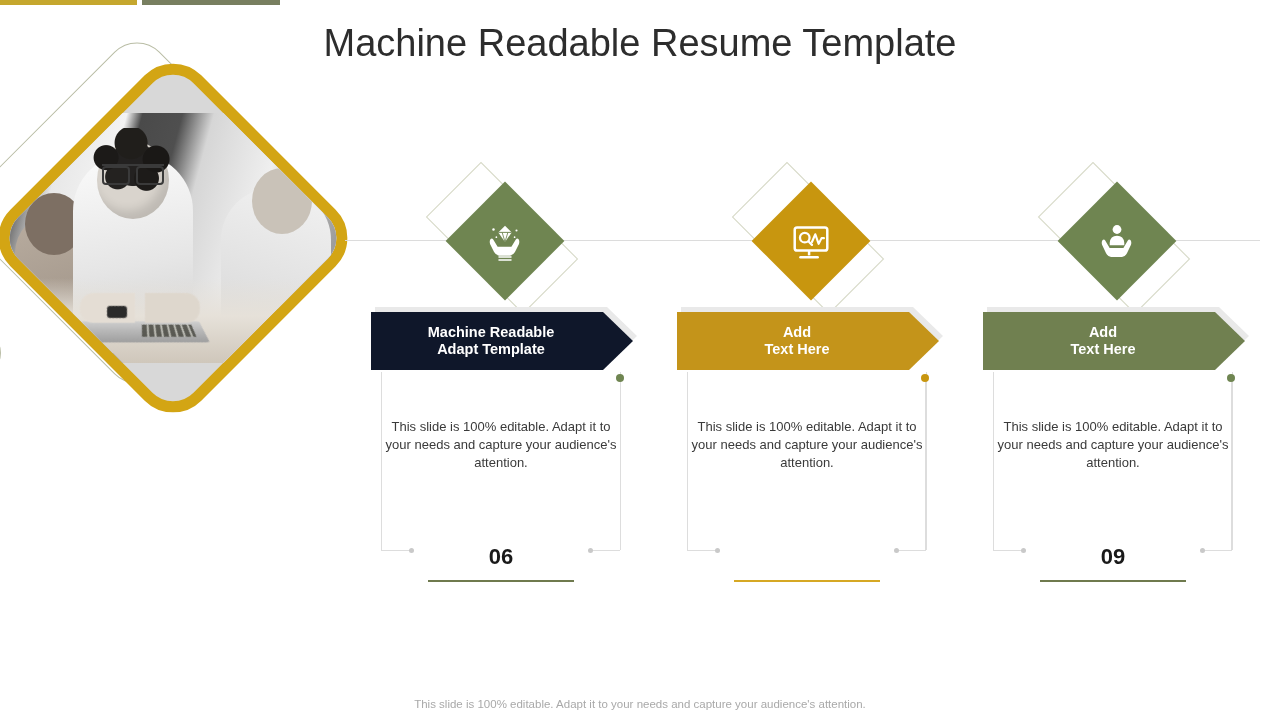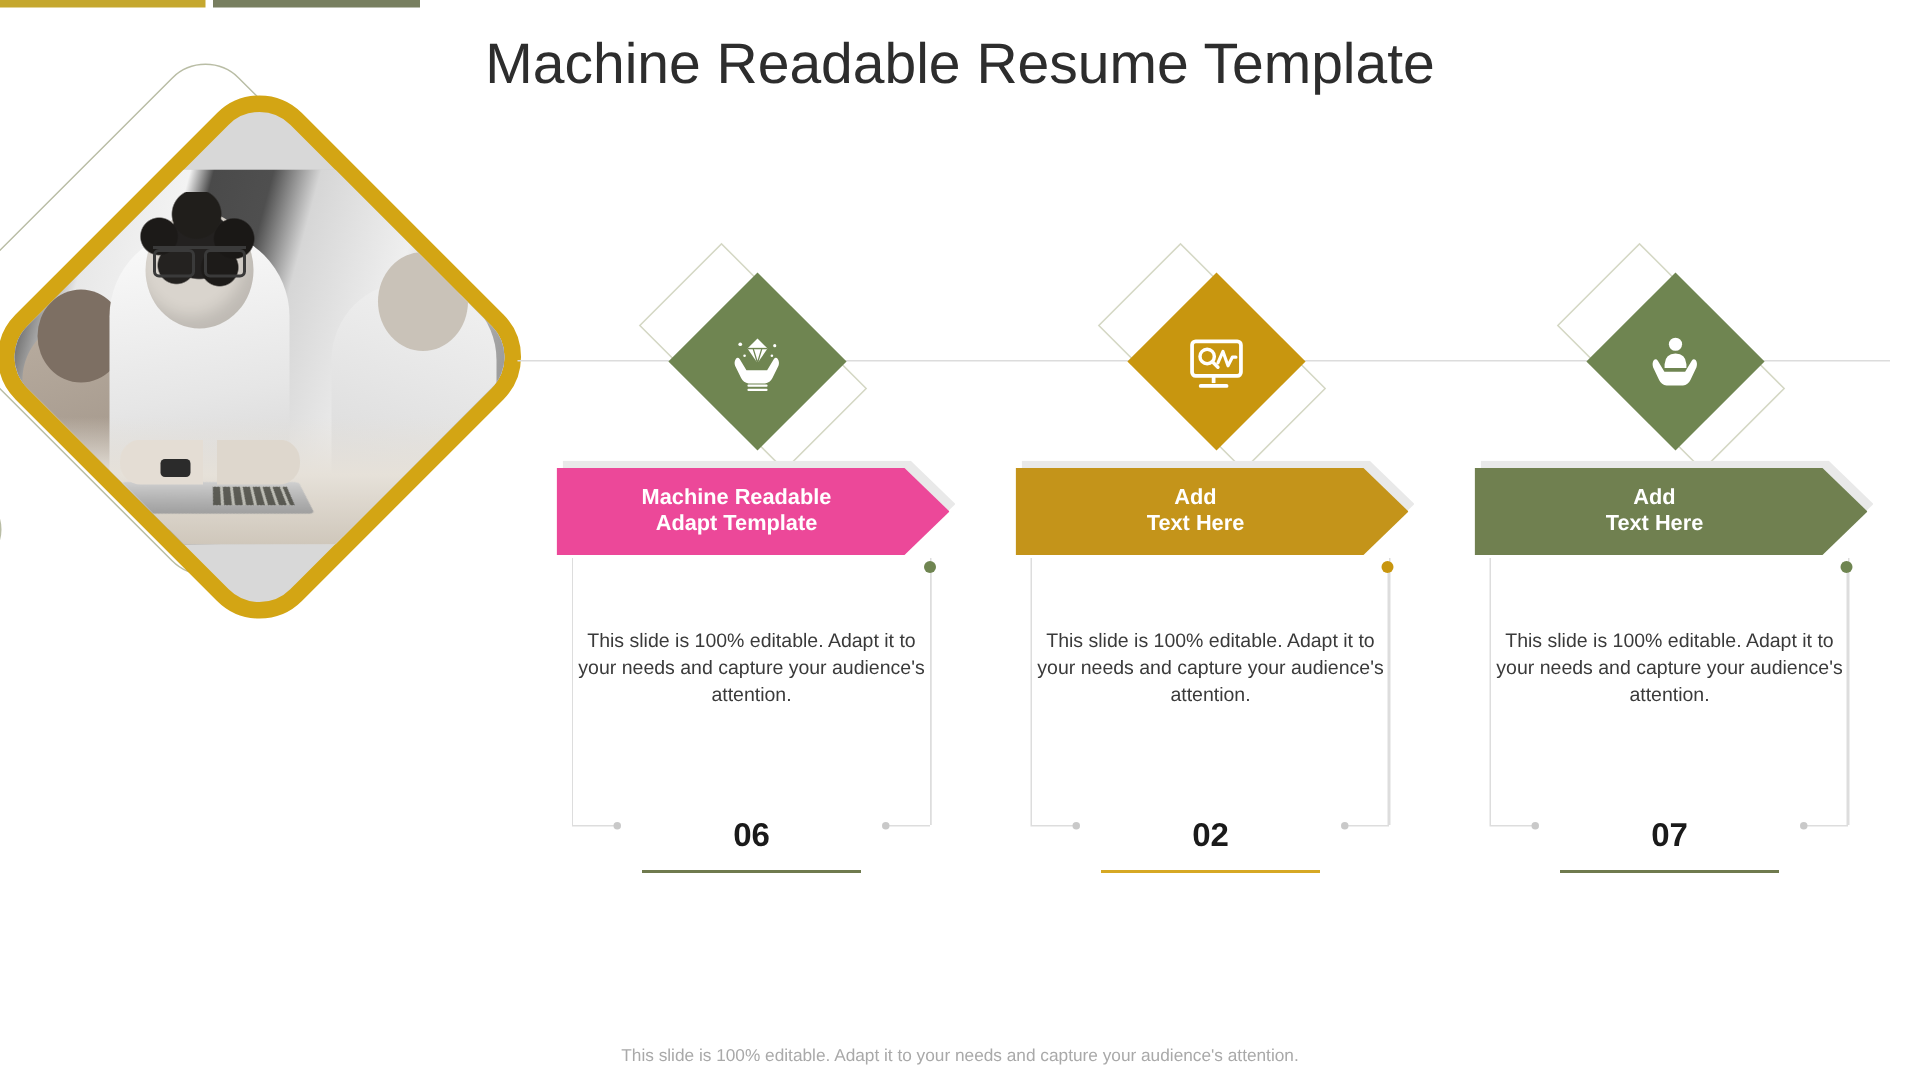--- a/index.html
+++ b/index.html
@@ -437,7 +437,7 @@
 </div>
 
 <div class="ribbon-shadow" style="left:375px; top:307px;"></div>
-<div class="ribbon" style="left:371px; top:312px; background:#ec4899;">
+<div class="ribbon" style="left:371px; top:312px; background:#0f172a;">
   <div>
     <div>Machine Readable</div>
     <div>Adapt Template</div>

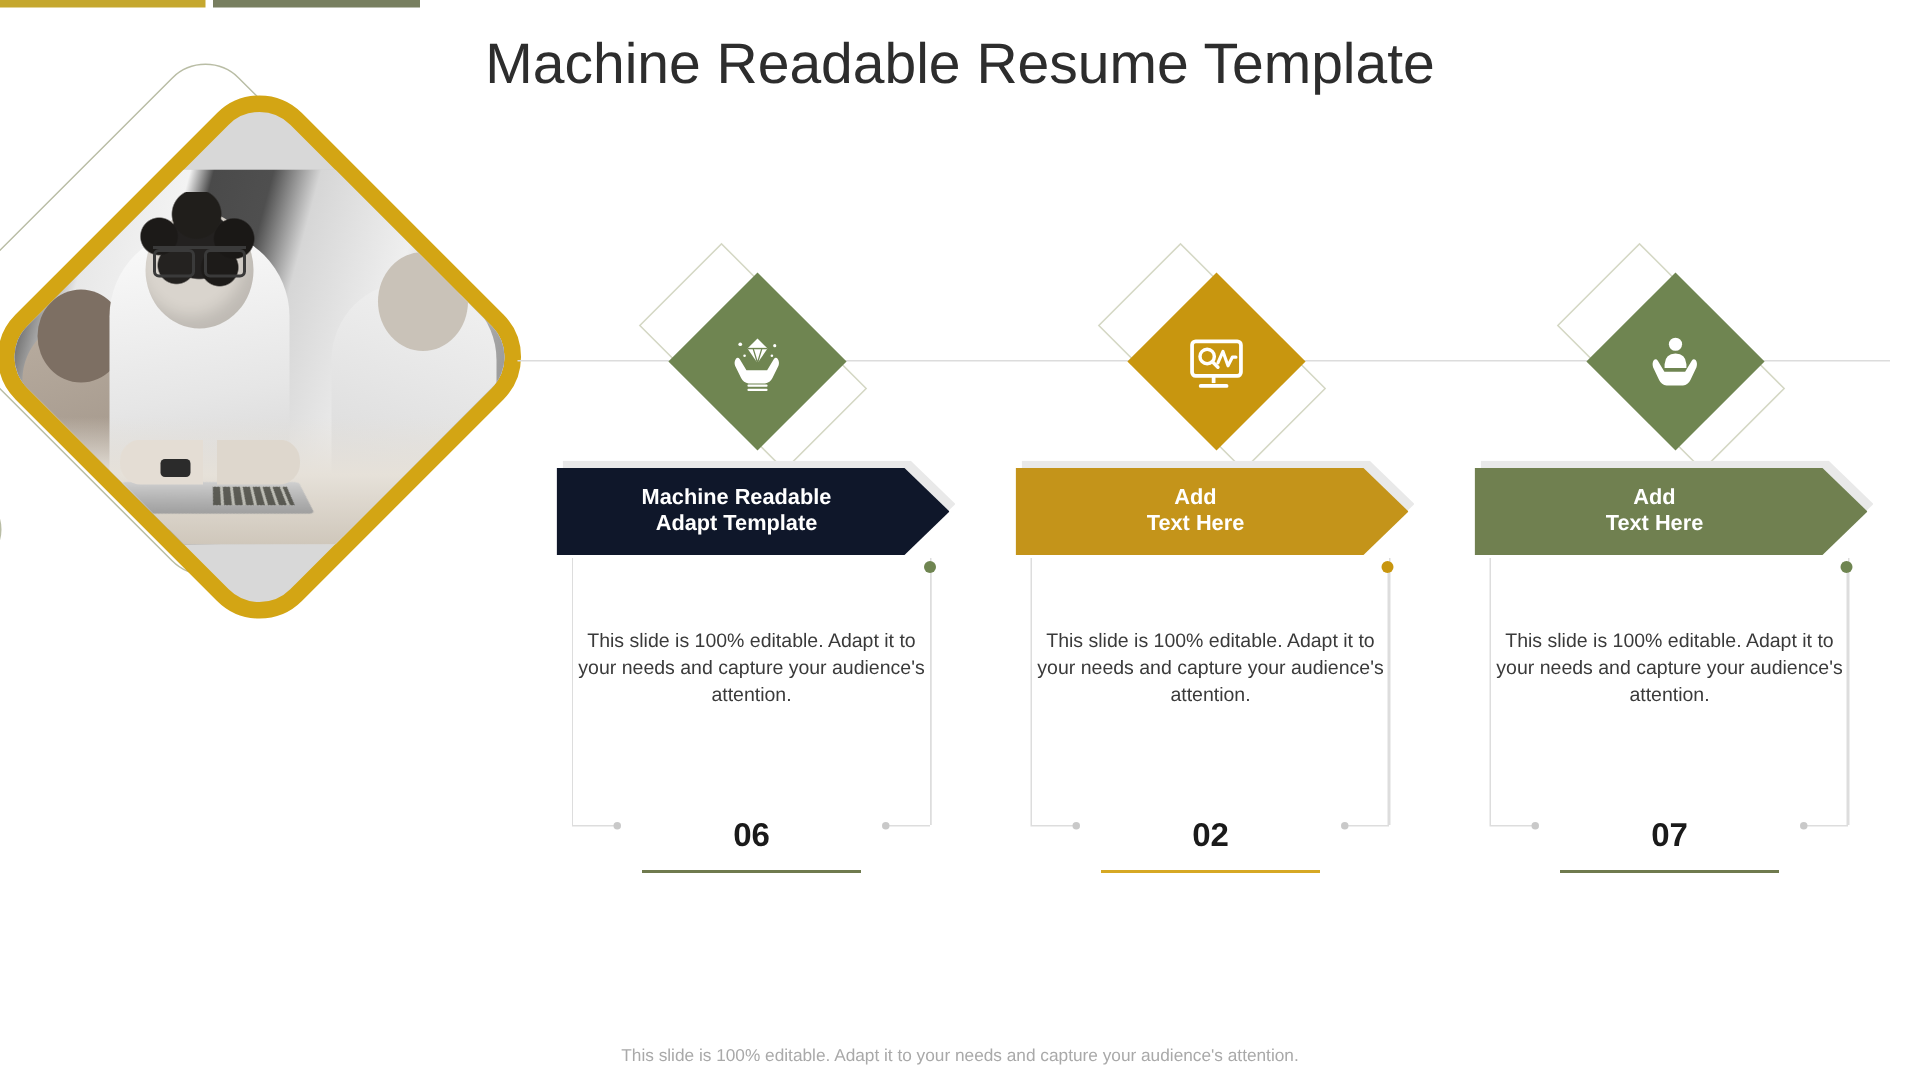--- a/index.html
+++ b/index.html
@@ -472,7 +472,6 @@
   <div class="card-dot" style="left:28px; top:176px;"></div>
   <div class="card-dot" style="left:207px; top:176px;"></div>
   <div class="body-text" style="top:46px;">This slide is 100% editable. Adapt it to your needs and capture your audience's attention.</div>
-  <div class="card-number" style="top:172px;">02</div>
   <div class="number-rule" style="left:47px; top:208px; width:146px; background:#D6A824;"></div>
 </div>
 <div class="stem-dot" style="left:921px; top:374px; background:#C8960F;"></div>

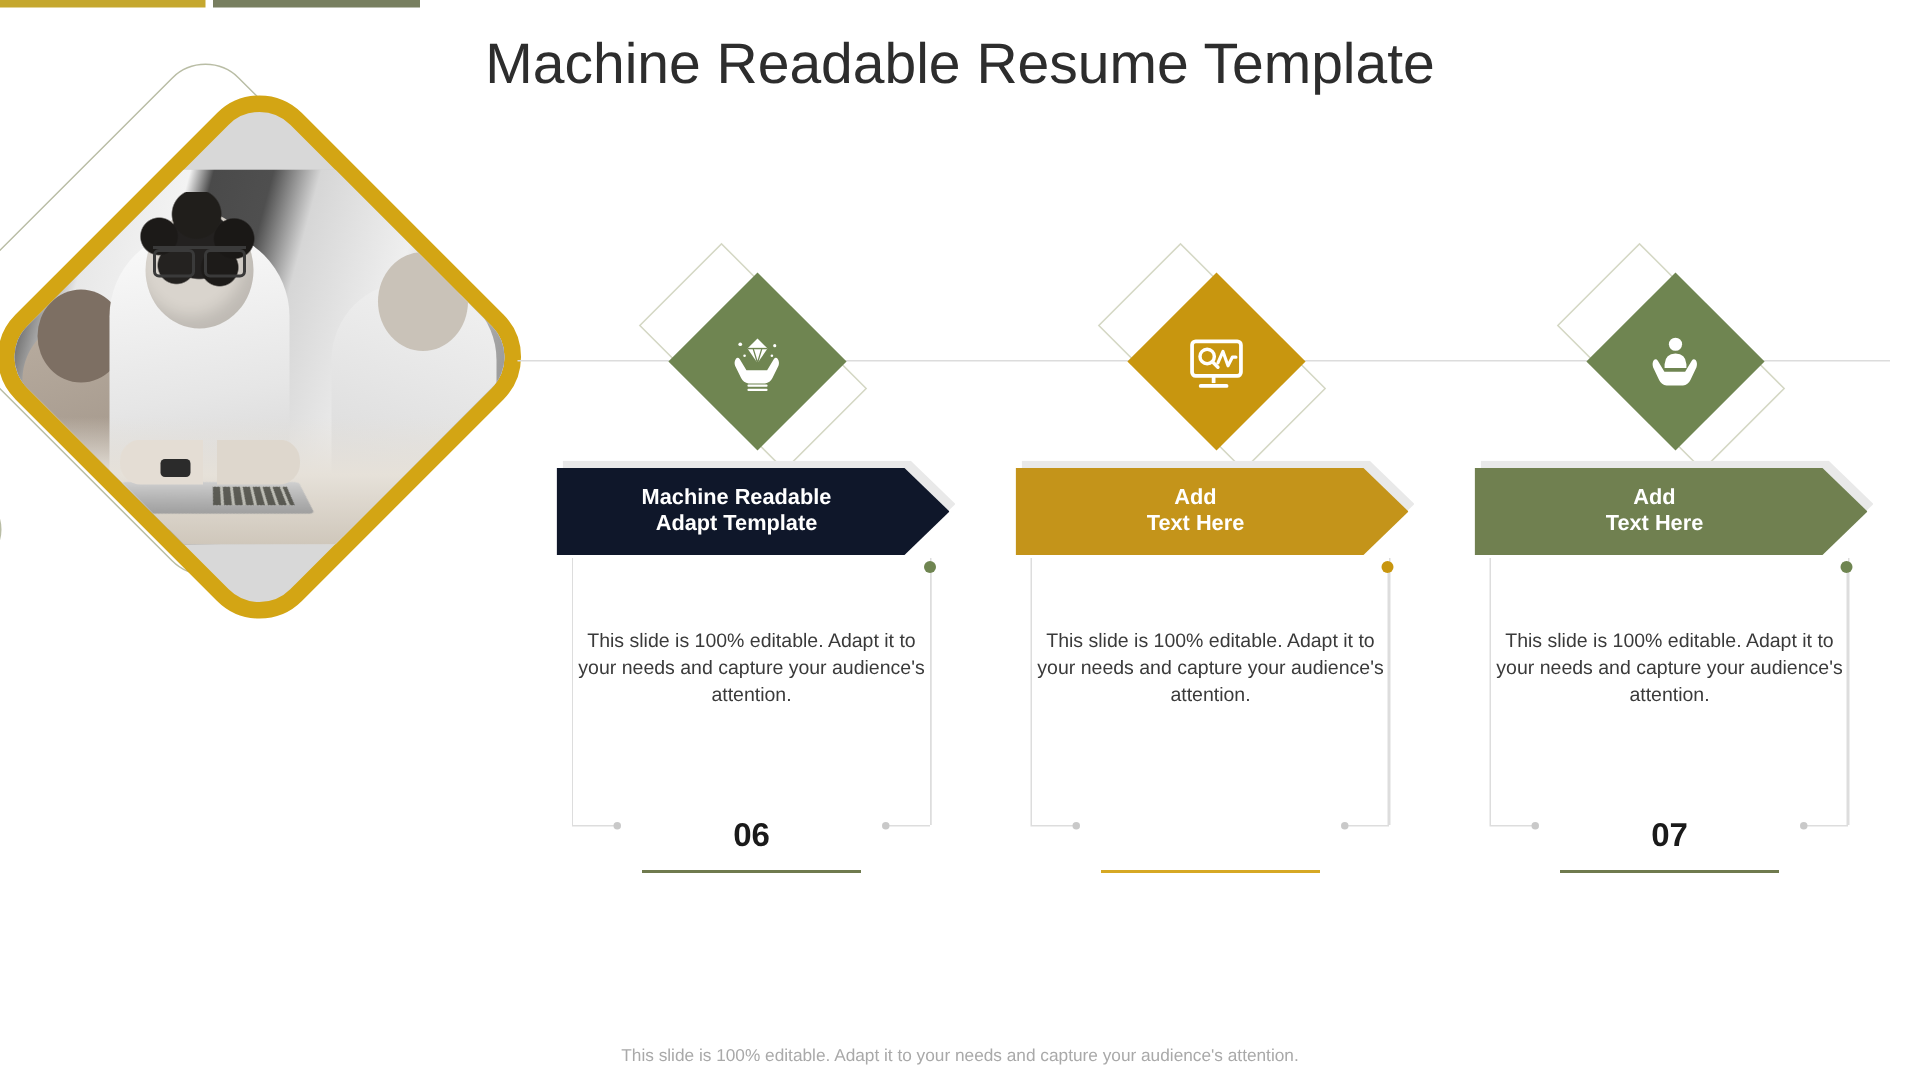--- a/index.html
+++ b/index.html
@@ -492,7 +492,7 @@
   <div class="card-dot" style="left:28px; top:176px;"></div>
   <div class="card-dot" style="left:207px; top:176px;"></div>
   <div class="body-text" style="top:46px;">This slide is 100% editable. Adapt it to your needs and capture your audience's attention.</div>
-  <div class="card-number" style="top:172px;">07</div>
+  <div class="card-number" style="top:172px;">09</div>
   <div class="number-rule" style="left:47px; top:208px; width:146px; background:#6F7A4E;"></div>
 </div>
 <div class="stem-dot" style="left:1227px; top:374px; background:#6F8551;"></div>

